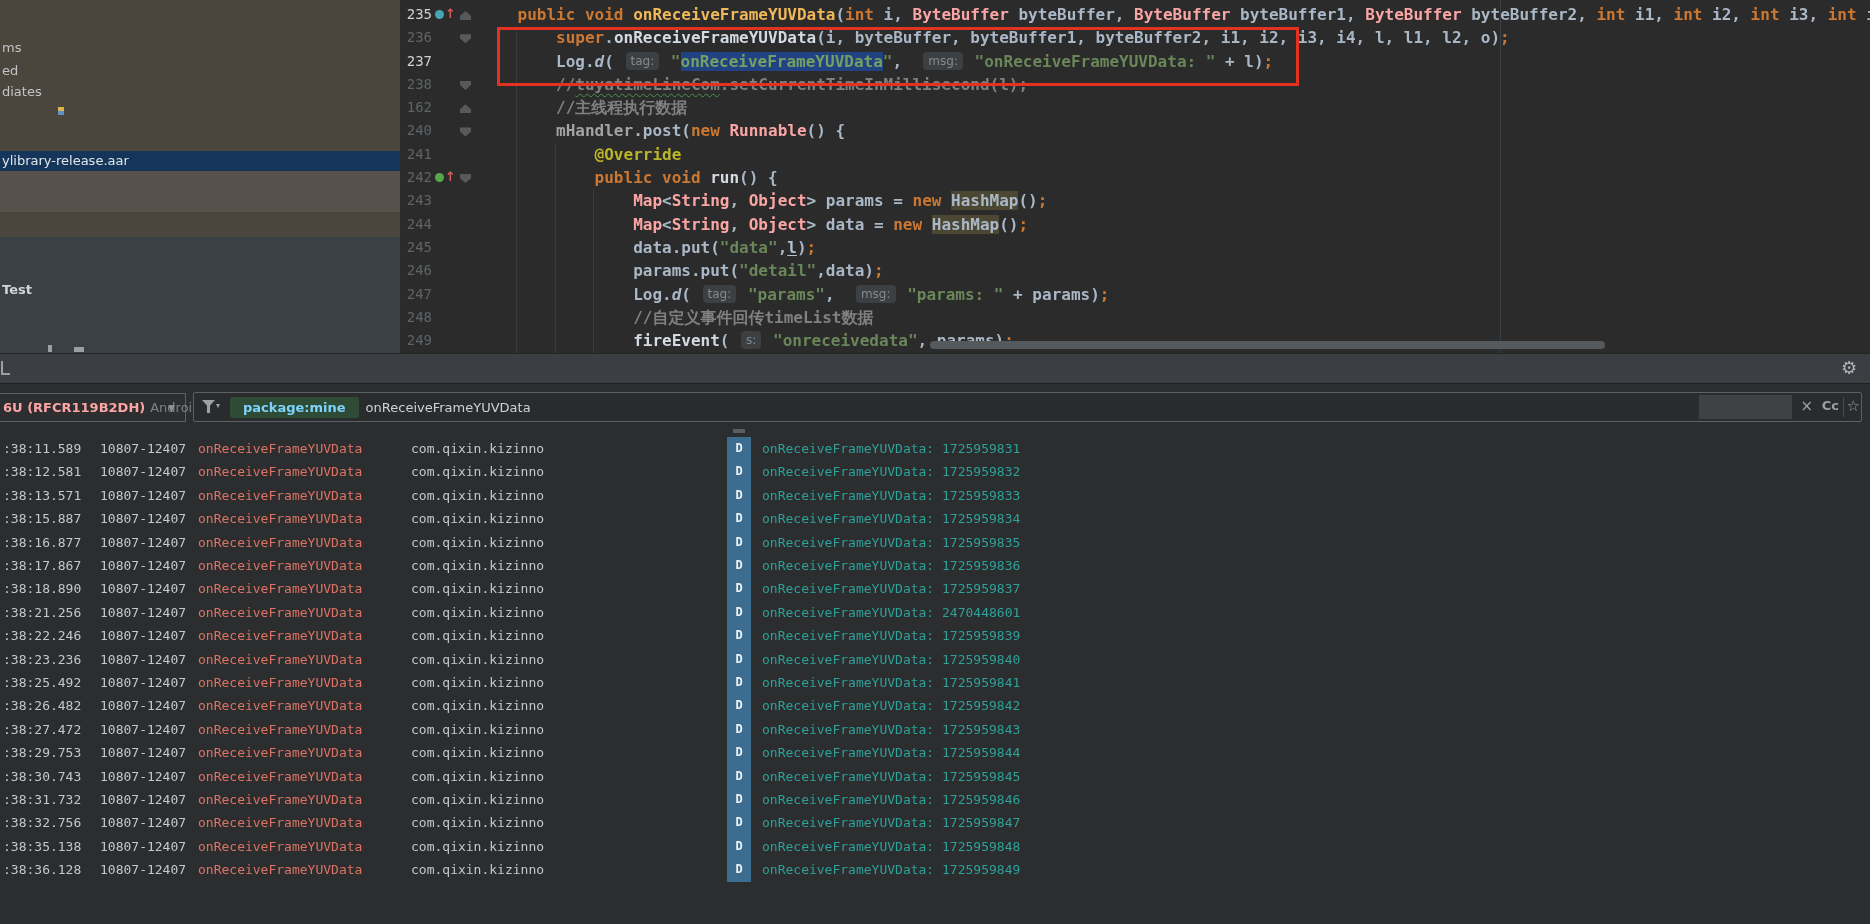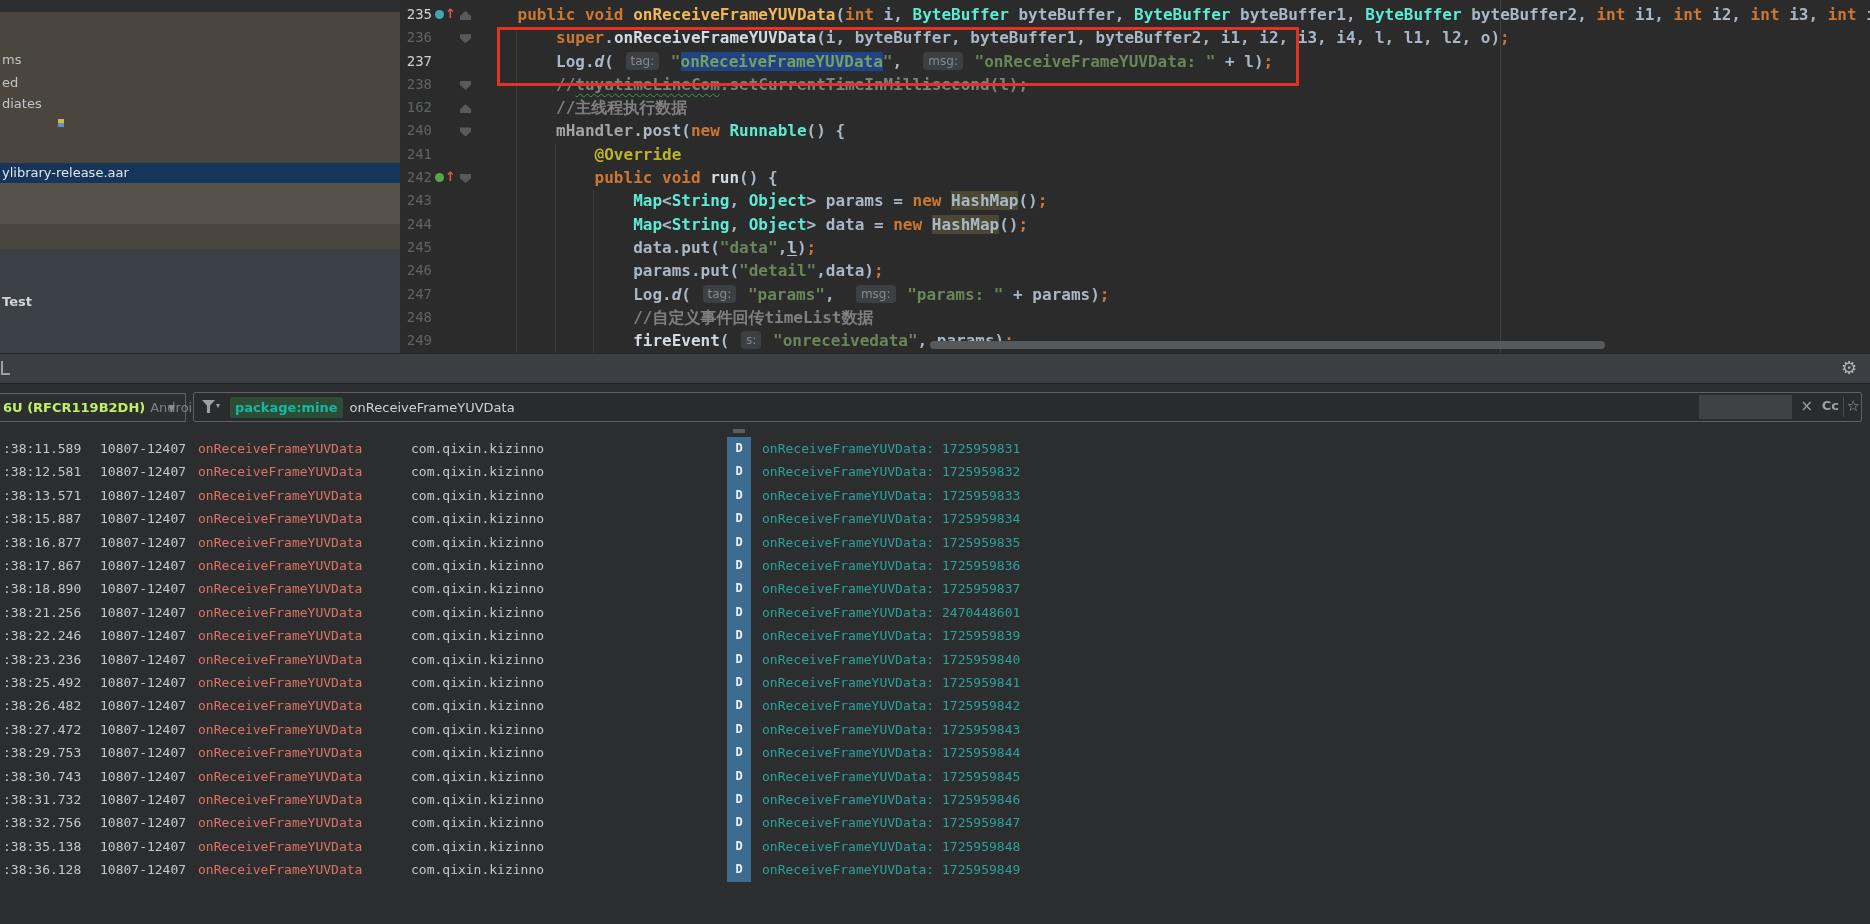--- a/index.html
+++ b/index.html
@@ -35,7 +35,7 @@
   .s-pl{color:#a9b7c6;}
   .s-meth{color:#f0b858;}
   .s-methb{color:#d3dae2;}
-  .s-cls{color:#5eead4;}
+  .s-cls{color:#fca5a5;}
   .s-str{color:#6a8759;}
   .s-strsel{color:#74a063;background:#214283;}
   .s-cmt{color:#808080;}

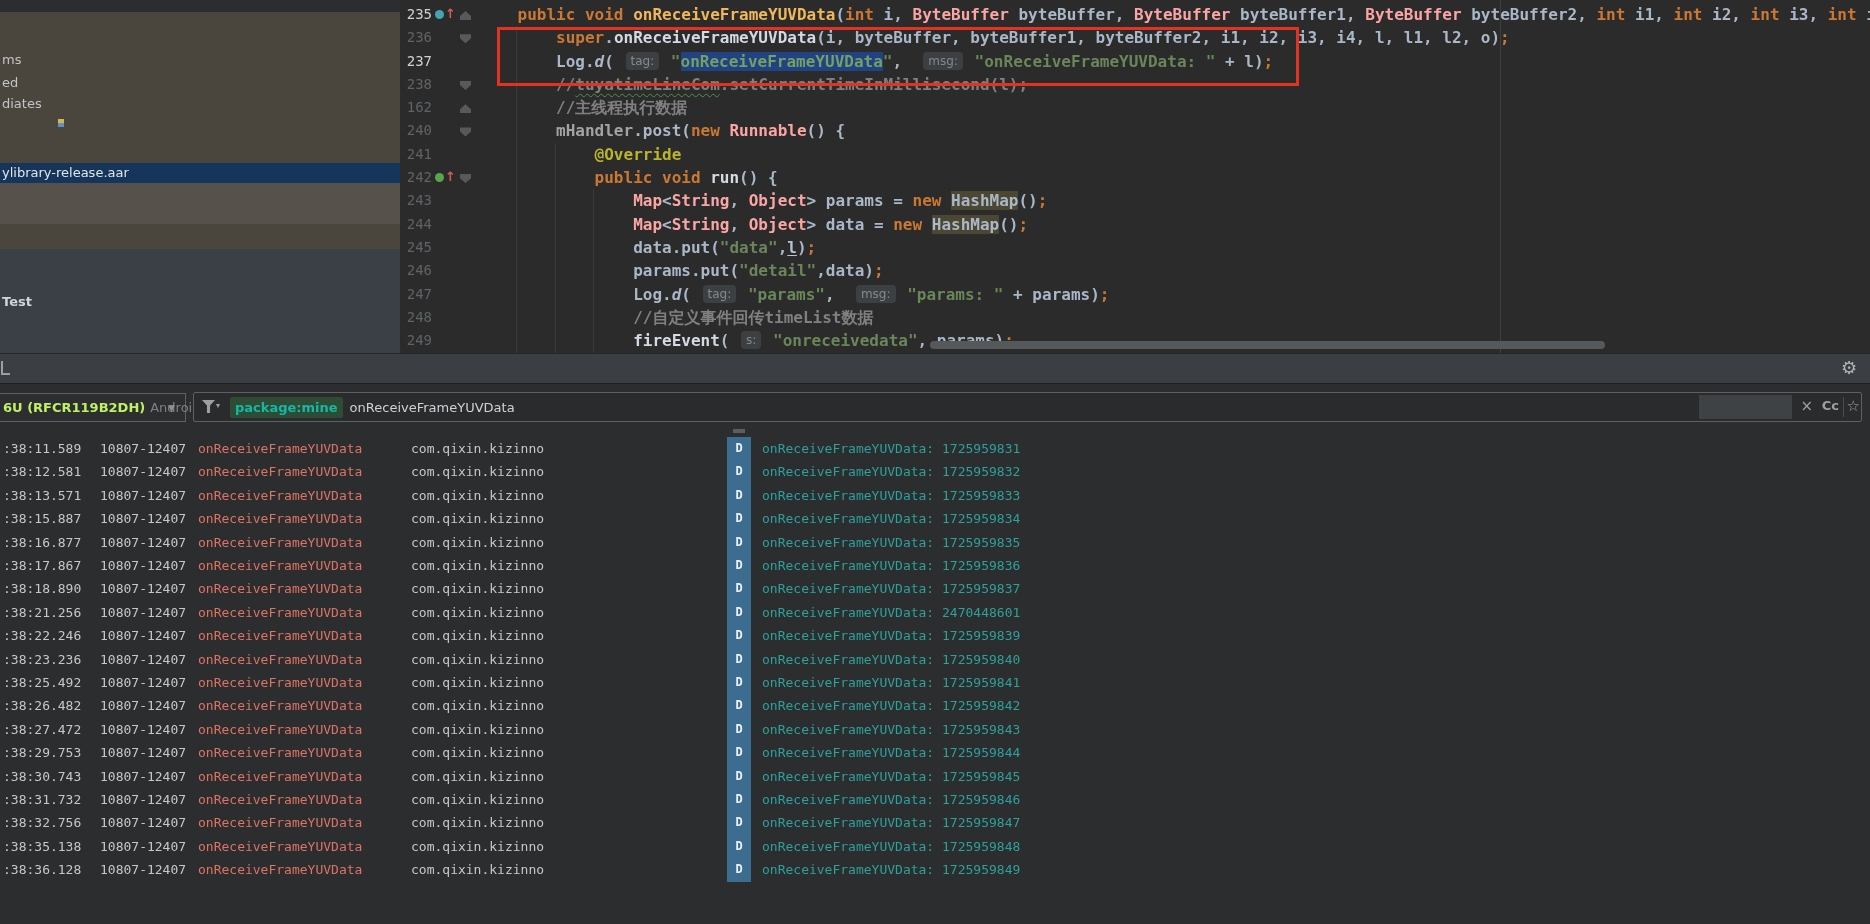--- a/index.html
+++ b/index.html
@@ -5,7 +5,7 @@
   html,body{margin:0;padding:0;background:#2b2d2e;overflow:hidden;}
   .screen{position:relative;width:1870px;height:924px;background:#2b2d2e;font-family:"DejaVu Sans",sans-serif;}
   
-  .project-panel{position:absolute;left:0;top:12px;width:400px;height:353px;background:#4a463e;overflow:hidden;padding-left:8px;}
+  .project-panel{position:absolute;left:0;top:0;width:400px;height:353px;background:#4a463e;overflow:hidden;padding-left:8px;}
   .pp-item{position:absolute;left:2px;color:#c2c4c6;font:13px/20px "DejaVu Sans",sans-serif;}
   .pp-band{position:absolute;left:0;top:171px;width:400px;height:41px;background:#56514a;}
   .pp-selected{position:absolute;left:0;top:151px;width:400px;height:20px;background:#15365a;color:#e2e5e8;font:13px/20px "DejaVu Sans",sans-serif;padding-left:2px;box-sizing:border-box;}

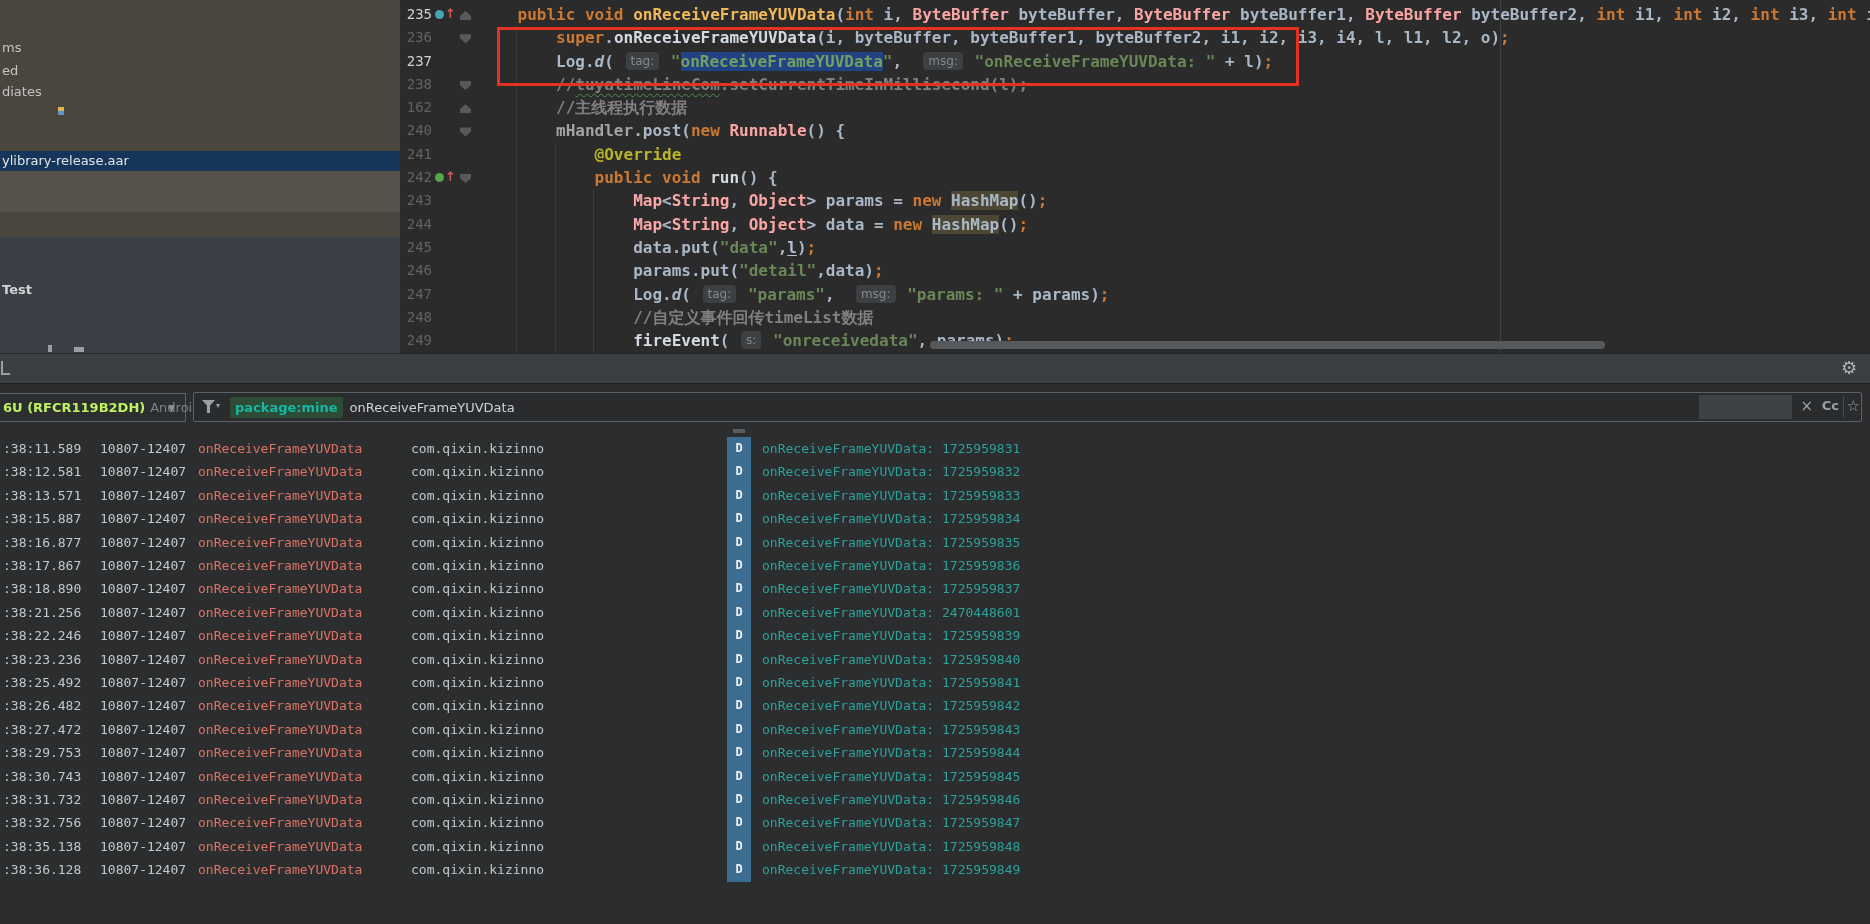--- a/index.html
+++ b/index.html
@@ -54,7 +54,7 @@
   
   .filter-row{position:absolute;left:0;top:385px;width:1870px;height:42px;background:#2b2d2f;}
   .device-select{position:absolute;left:0;top:8px;width:186px;height:29px;border:1px solid #5d6165;border-left:none;box-sizing:border-box;display:flex;align-items:center;background:#2c2e30;}
-  .dev-name{color:#bef264;font:bold 13px "DejaVu Sans",sans-serif;padding-left:3px;white-space:pre;}
+  .dev-name{color:#fca5a5;font:bold 13px "DejaVu Sans",sans-serif;padding-left:3px;white-space:pre;}
   .dev-os{color:#7d8184;font:13px "DejaVu Sans",sans-serif;padding-left:5px;white-space:pre;}
   .dev-arrow{position:absolute;right:10px;color:#8e9194;font-size:9px;}
   .filter-box{position:absolute;left:193px;top:7px;width:1669px;height:30px;border:1px solid #5d6165;border-radius:2px;box-sizing:border-box;background:#292b2d;display:flex;align-items:center;}

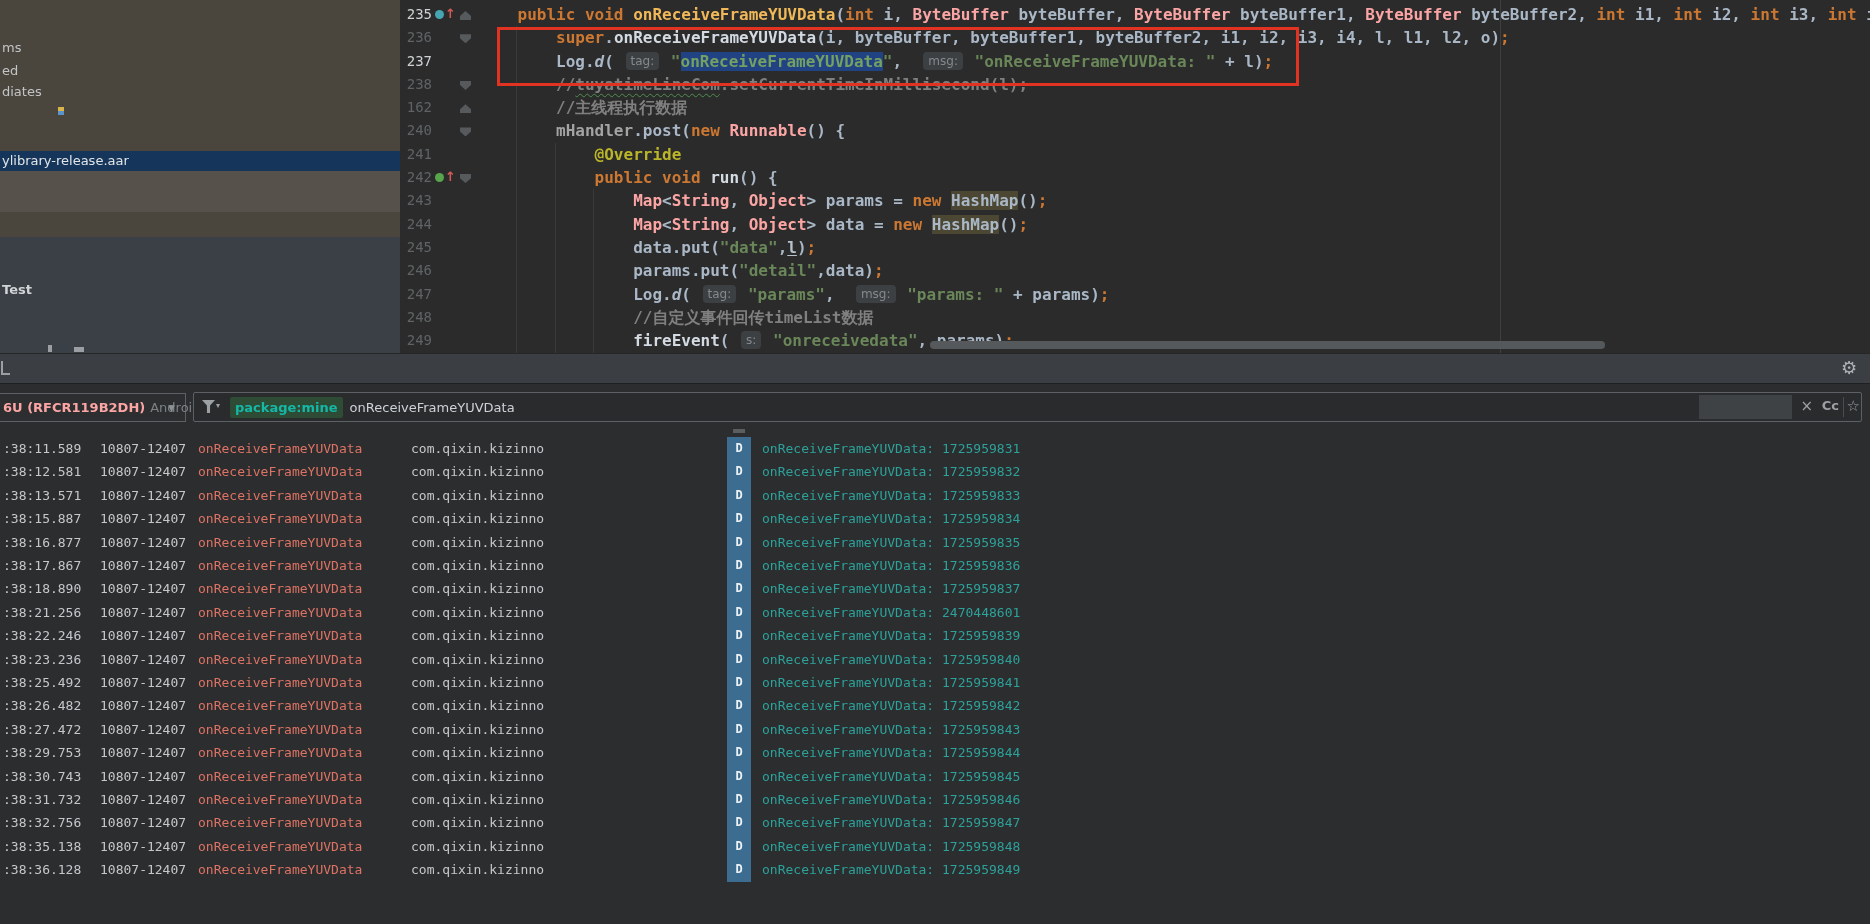--- a/index.html
+++ b/index.html
@@ -61,7 +61,7 @@
   .funnel{position:relative;width:24px;height:16px;margin-left:8px;}
   .funnel-shape{position:absolute;left:0;top:1px;width:13px;height:13px;background:#9ca0a3;clip-path:polygon(0 0,100% 0,62% 42%,62% 100%,38% 100%,38% 42%);}
   .funnel-caret{position:absolute;left:14px;top:2px;color:#9ca0a3;font-size:8px;font-style:normal;}
-  .chip{background:#2e4b35;color:#14b8a6;font:bold 13px/19px "DejaVu Sans",sans-serif;padding:1px 5px;border-radius:2px;margin-left:4px;}
+  .chip{background:#2e4b35;color:#7dd3fc;font:bold 13px/19px "DejaVu Sans",sans-serif;padding:1px 13px;border-radius:2px;margin-left:4px;}
   .ftext{color:#ced2d6;font:13px "DejaVu Sans",sans-serif;margin-left:7px;}
   .fend{position:absolute;right:69px;top:2px;width:93px;height:24px;background:#3f4245;}
   .fclear{position:absolute;right:48px;top:4px;color:#9ca0a3;font-size:15px;}

